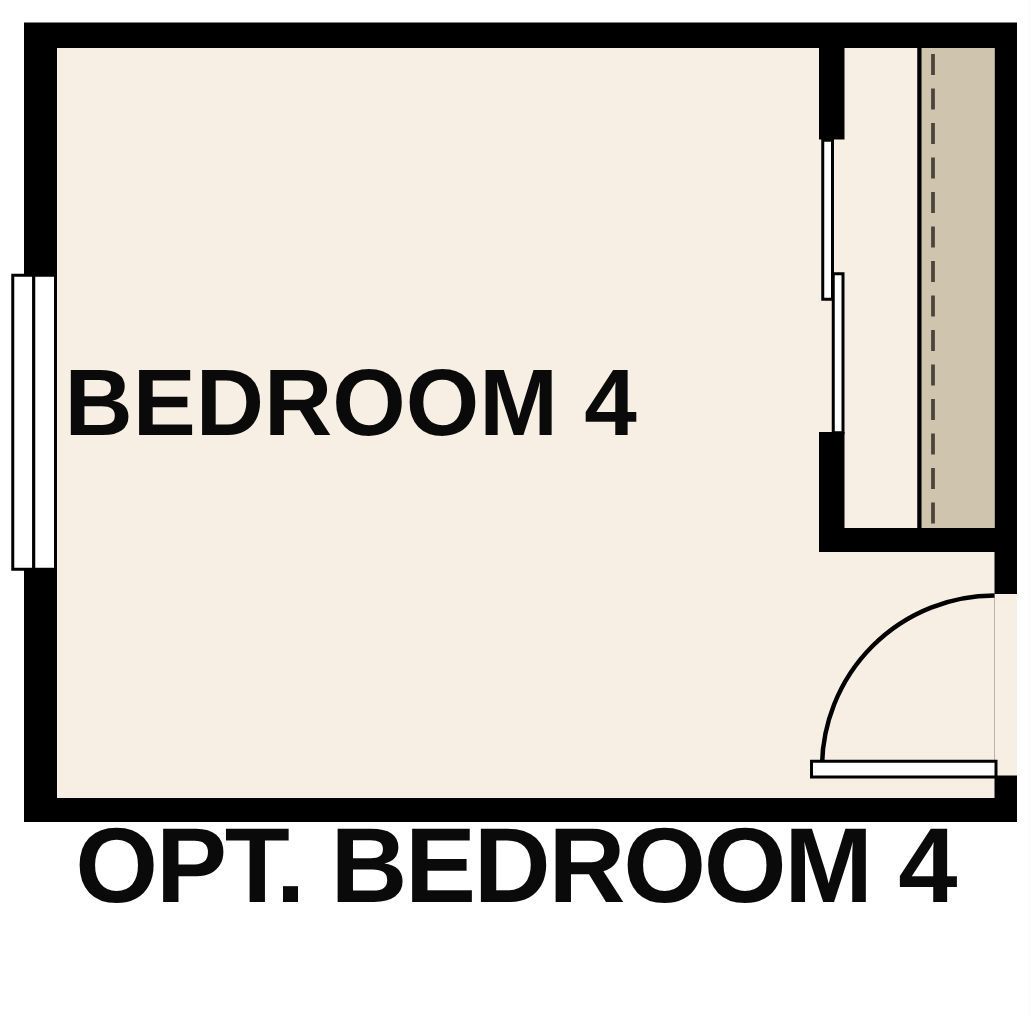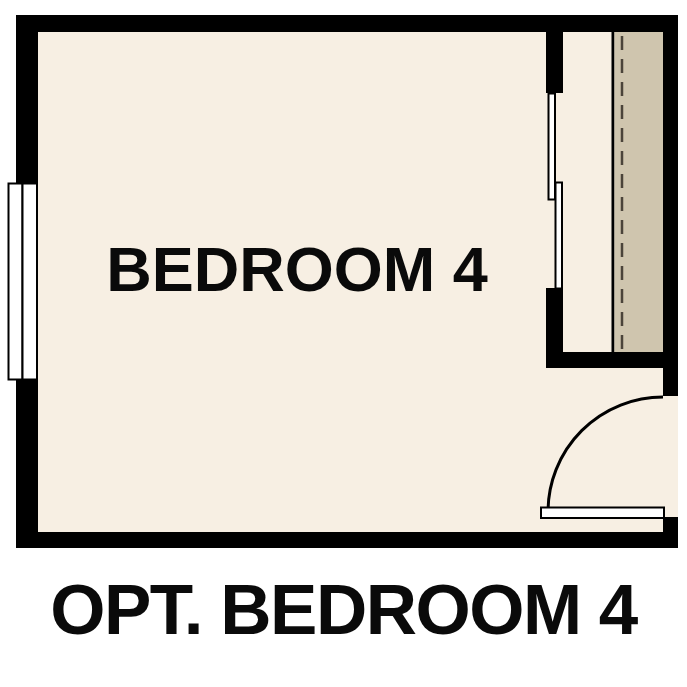--- a/index.html
+++ b/index.html
@@ -42,7 +42,6 @@
     left: 43px;
     top: 238px;
     width: 508px;
-    text-align: center;
     font-weight: bold;
     font-size: 63px;
     line-height: 1;

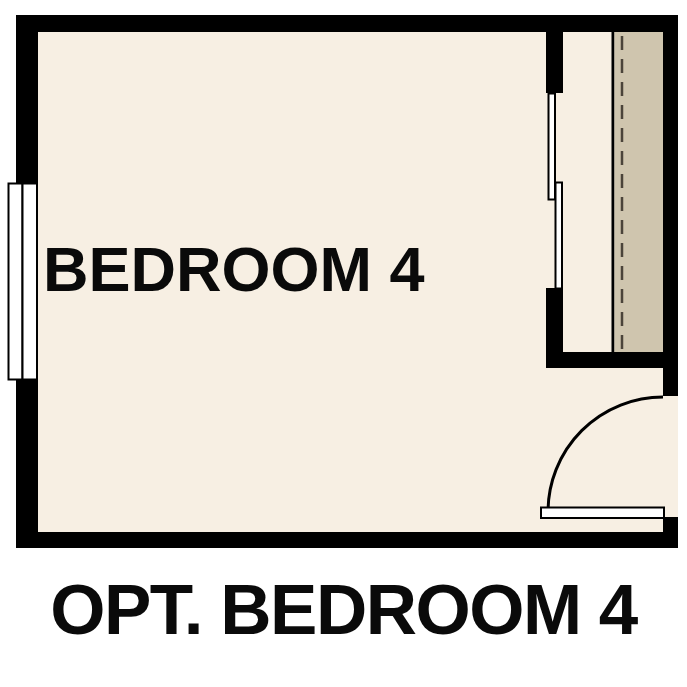--- a/index.html
+++ b/index.html
@@ -52,7 +52,7 @@
   .plan-caption {
     position: absolute;
     left: 0px;
-    top: 574px;
+    top: 542px;
     width: 687px;
     text-align: center;
     font-weight: bold;

